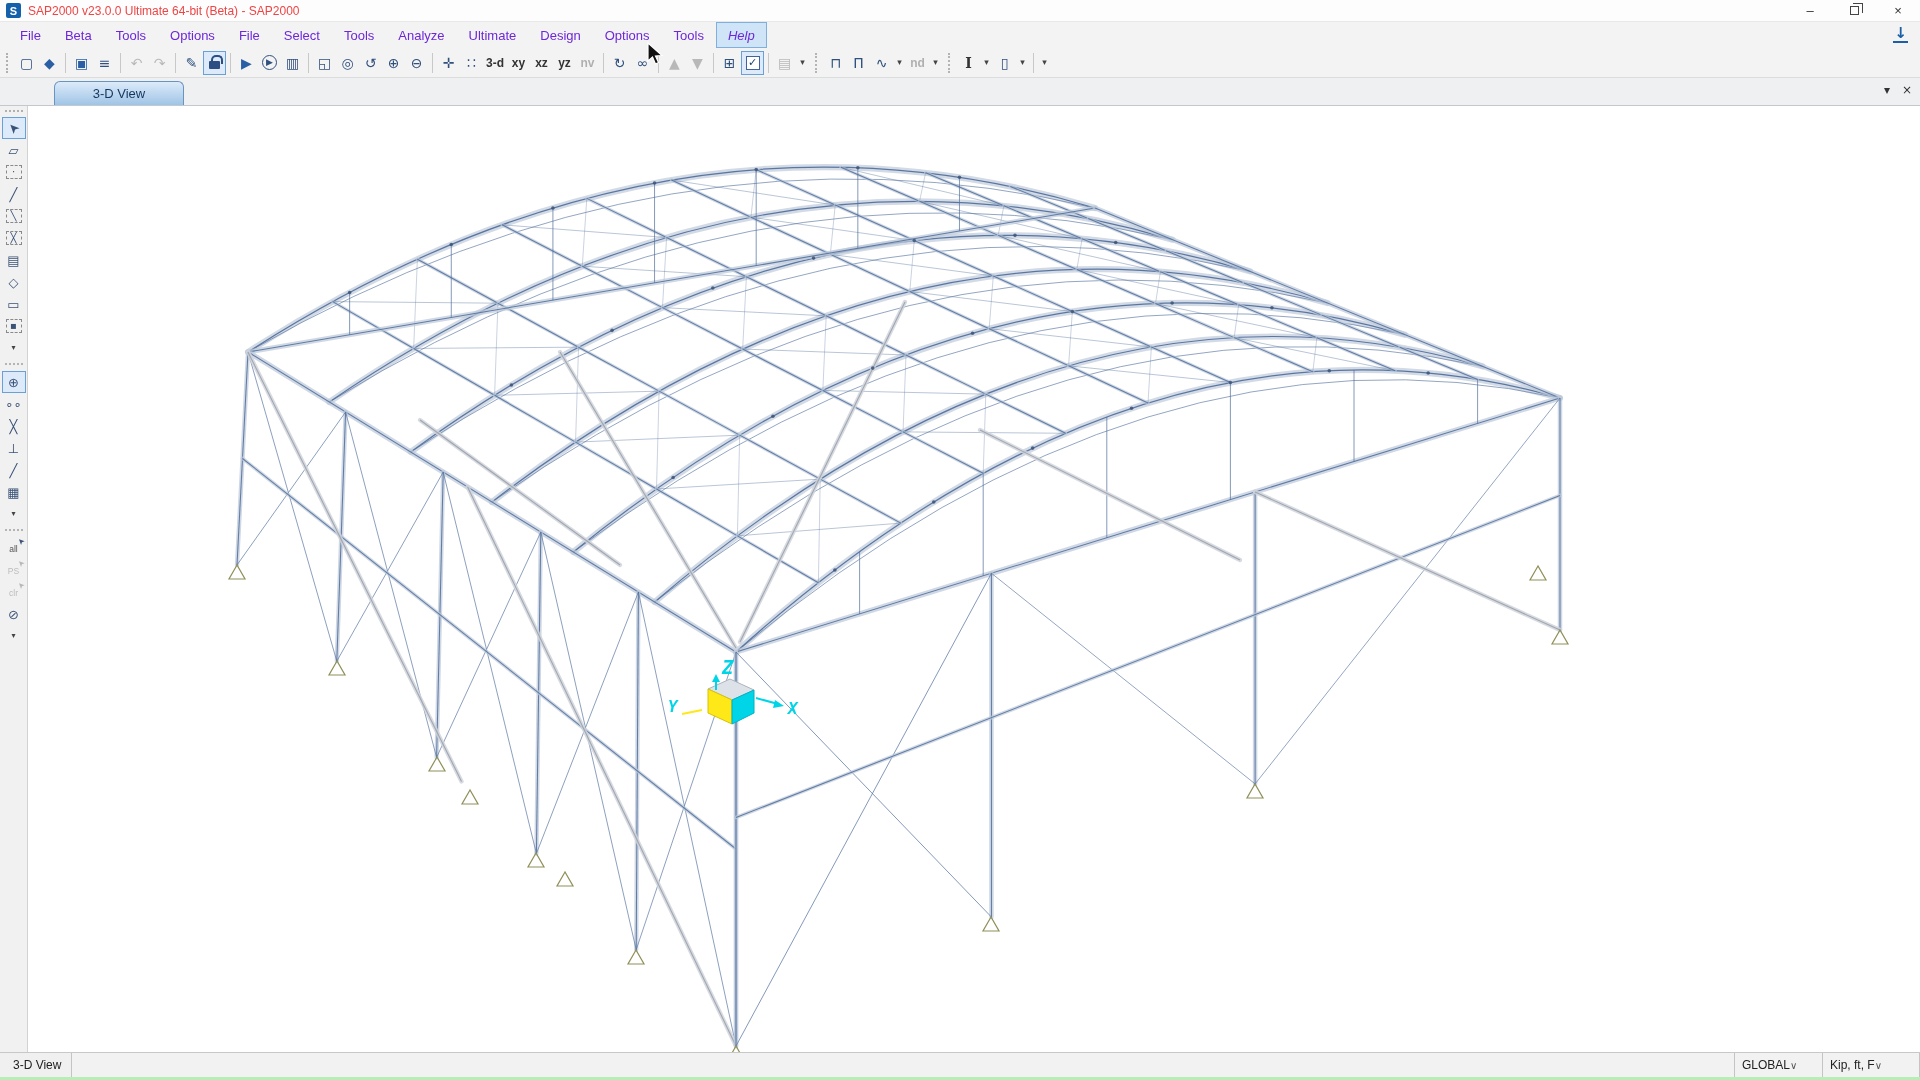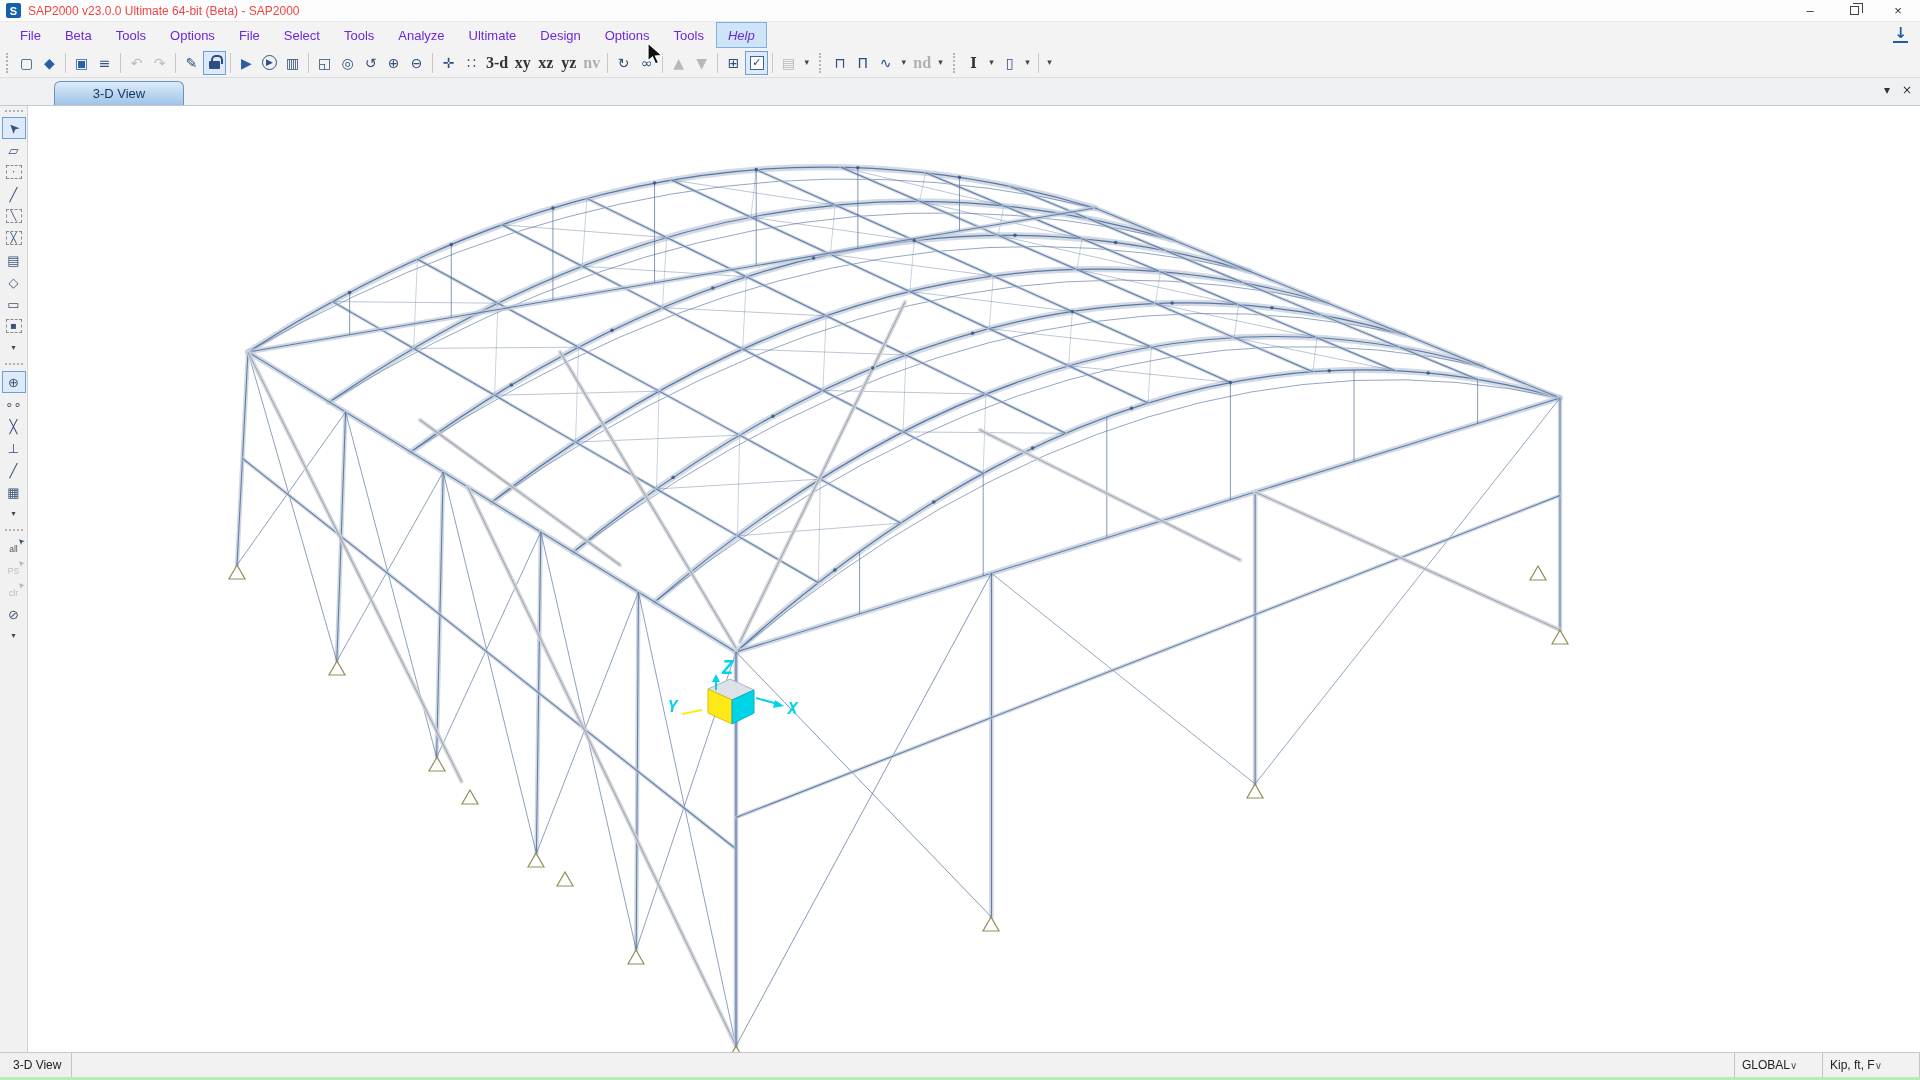--- a/index.html
+++ b/index.html
@@ -35,7 +35,7 @@
                           display:flex; align-items:center; justify-content:center; }
   .tb-btn.caret { min-width:13px; }
   .tb-btn.caret .glyph { font-size:9px; color:#444; }
-  .tb-btn .tb-text { font-size:16px; font-weight:bold; color:#333; font-family:Liberation Serif, serif; }
+  .tb-btn .tb-text { font-size:12px; font-weight:bold; color:#333; font-family:Liberation Sans, sans-serif; }
   .tb-btn.serif .tb-text { font-family:"DejaVu Serif", serif; font-size:14px; }
   .tb-btn.disabled { opacity:.35; filter:grayscale(1); }
   .tb-btn.selected { background:#dceafa; border:1px solid #6aa0d8; }

